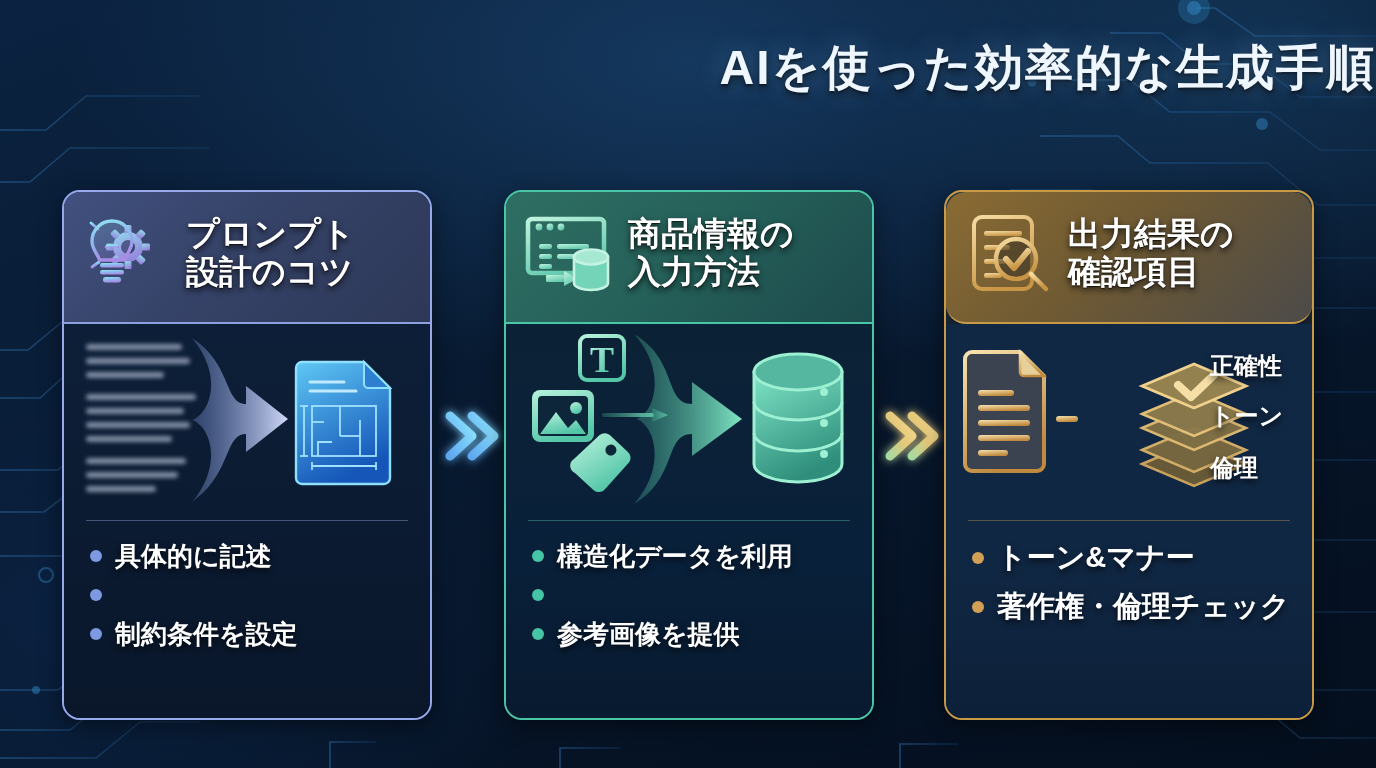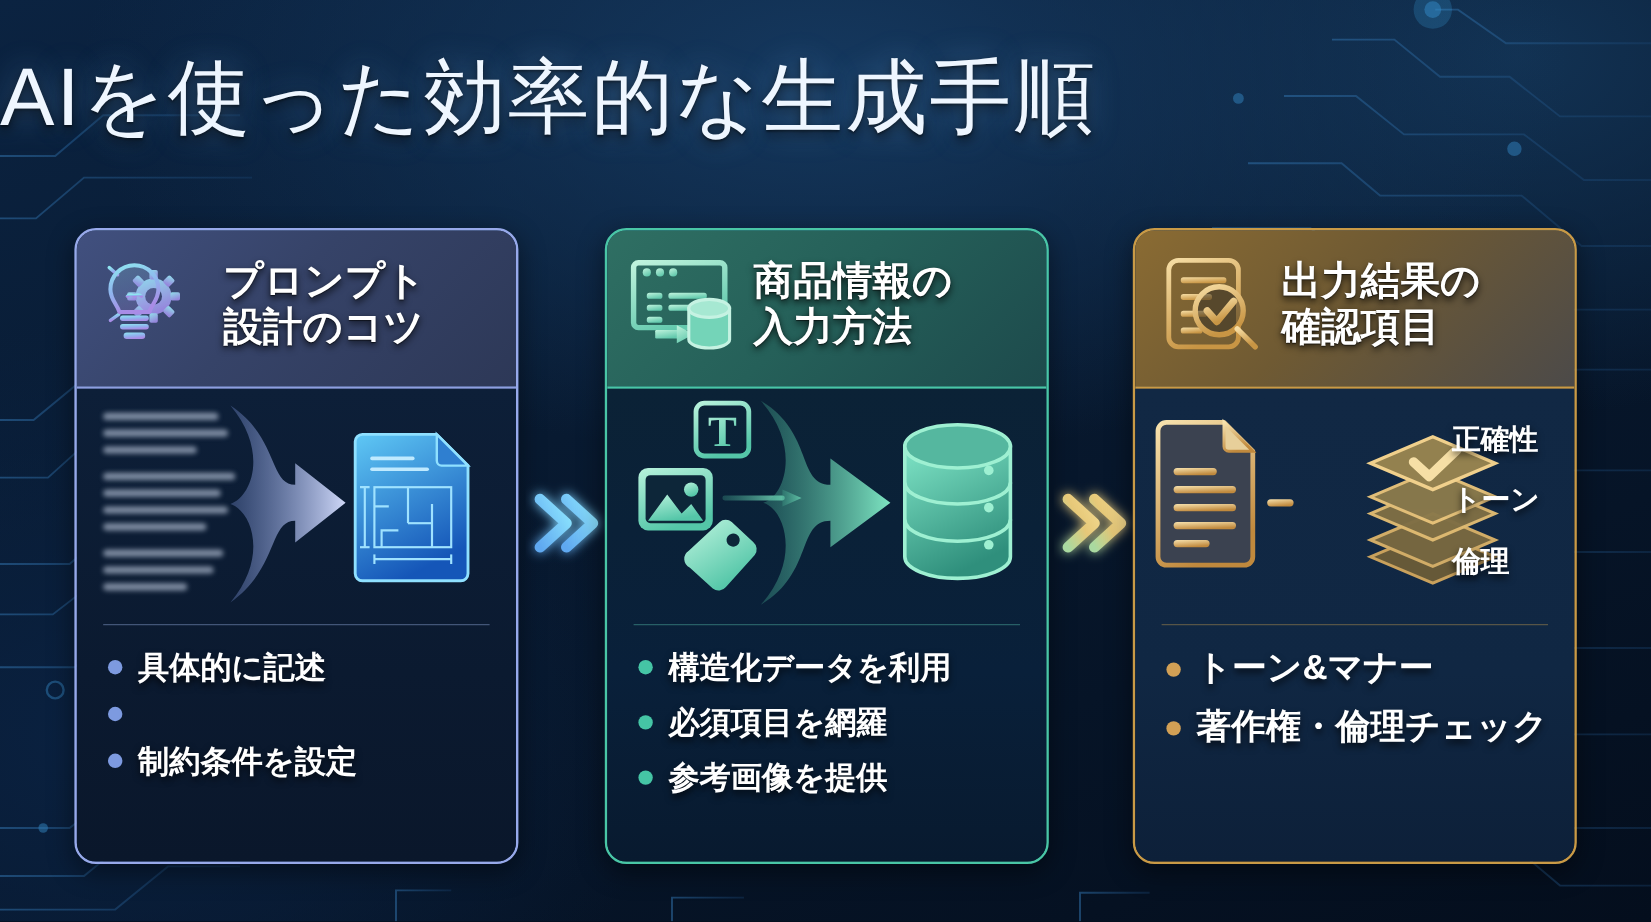--- a/index.html
+++ b/index.html
@@ -33,9 +33,9 @@
     left: 0;
     top: 36px;
     width: 100%;
-    text-align: left;
-    font-size: 68px;
-    font-weight: 400;
+    text-align: right;
+    font-size: 48px;
+    font-weight: 700;
     letter-spacing: 2px;
     color: #eef6ff;
     text-shadow:

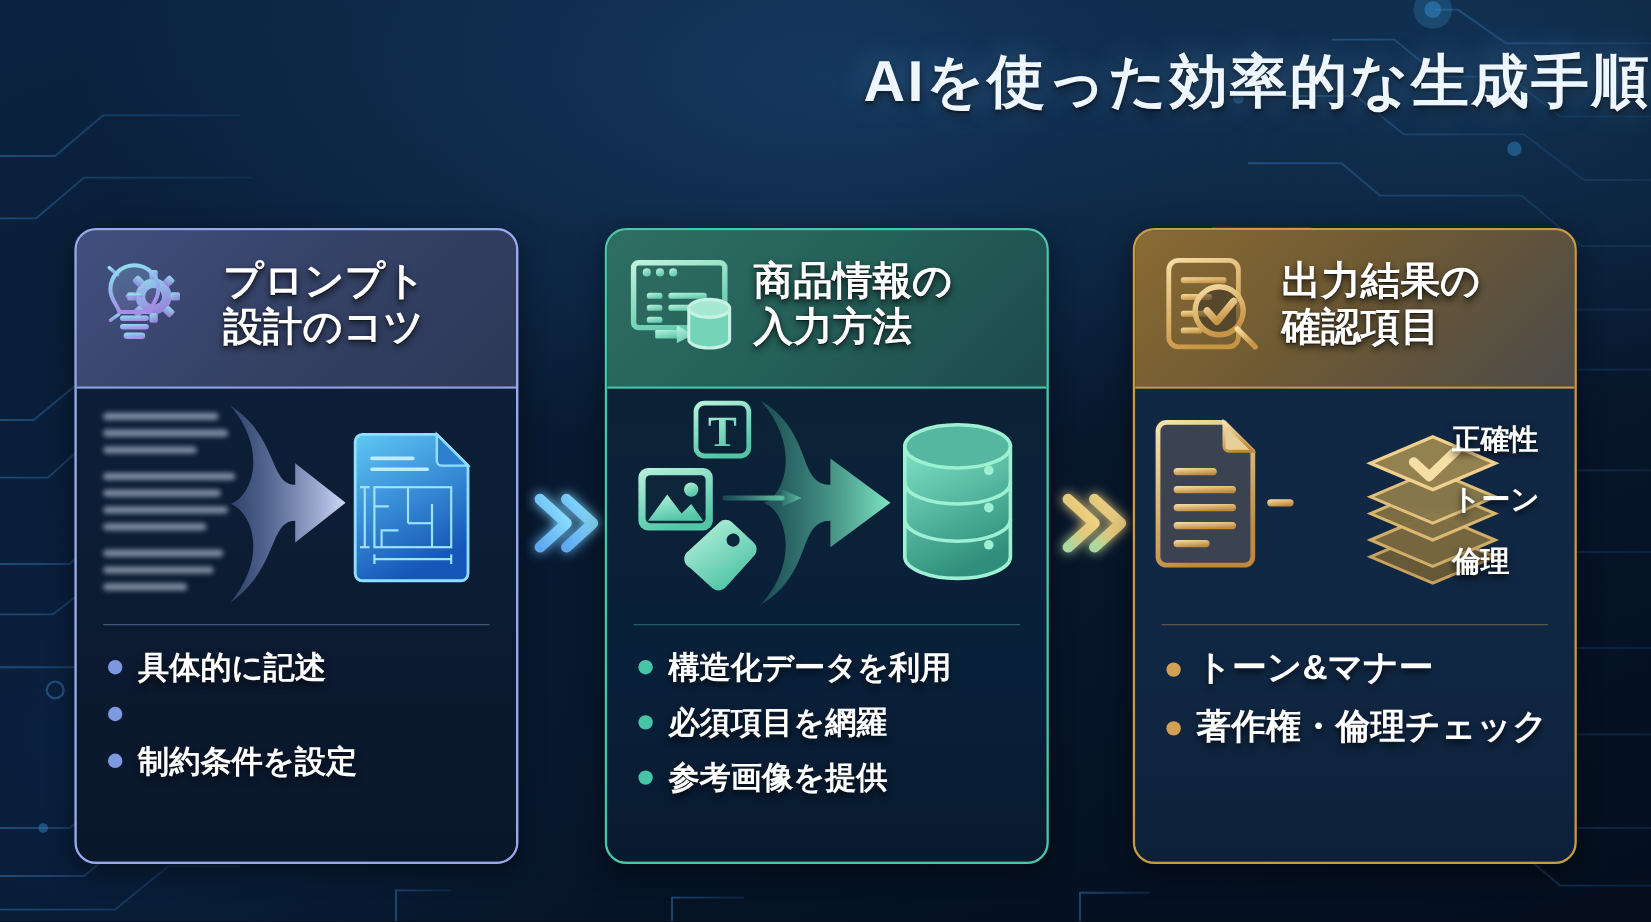--- a/index.html
+++ b/index.html
@@ -82,6 +82,7 @@
   .c3 .card-head {
     background: linear-gradient(135deg, #8a6b33 0%, #6f5a33 45%, #4c4a49 100%);
     border-bottom: 2px solid #c99a46;
+    border-radius: 20px;
   }
 
   .head-icon { width: 92px; height: 92px; flex: none; }

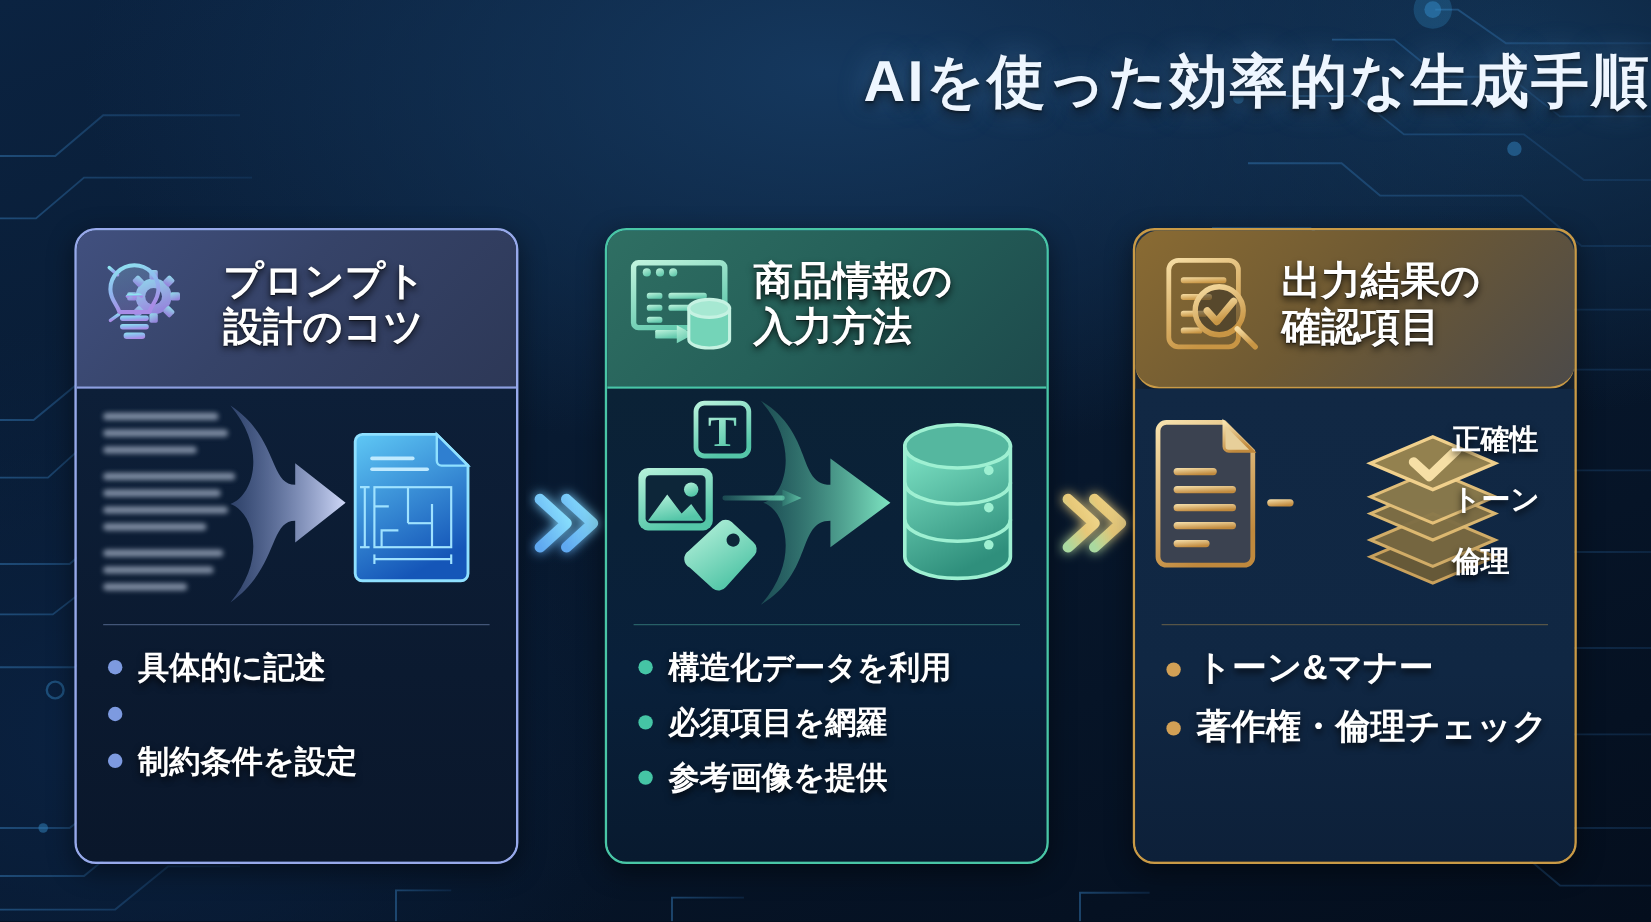--- a/index.html
+++ b/index.html
@@ -476,7 +476,6 @@
           </li>
         <li>
             <span class="dot"></span>
-            <span>必須項目を網羅</span>
           </li>
         <li>
             <span class="dot"></span>

